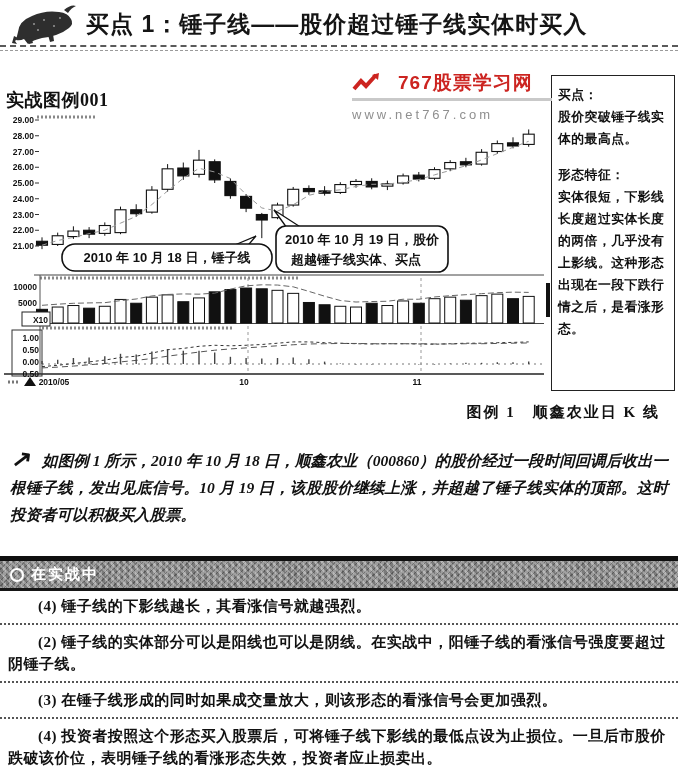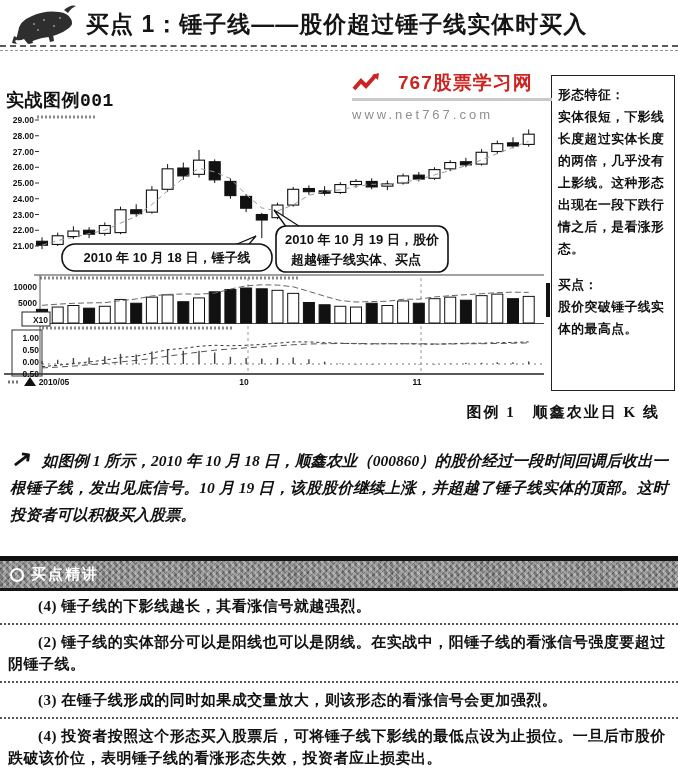--- a/index.html
+++ b/index.html
@@ -21,7 +21,7 @@
             font-family:"Liberation Sans",sans-serif;font-size:13px;letter-spacing:3px;}
 
   
-  .chart-label{position:absolute;left:6px;top:88px;font-family:Liberation Mono, monospace;
+  .chart-label{position:absolute;left:6px;top:88px;font-family:Liberation Serif, serif;
                font-size:18px;font-weight:bold;letter-spacing:.5px;}
   .kchart{position:absolute;left:4px;top:108px;}
   .kchart text{font-family:"Liberation Sans",sans-serif;fill:#111;}

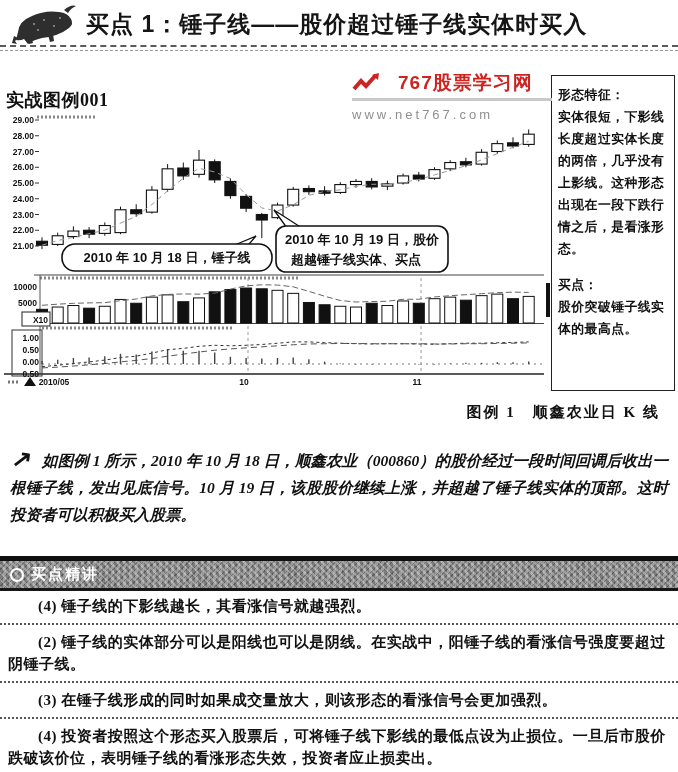--- a/index.html
+++ b/index.html
@@ -279,12 +279,12 @@
 
   <div class="panel">
     <div class="sec">
+      <div class="sec-h">买点：</div>
+      <div>股价突破锤子线实体的最高点。</div>
+    </div>
+    <div class="sec">
       <div class="sec-h">形态特征：</div>
       <div>实体很短，下影线长度超过实体长度的两倍，几乎没有上影线。这种形态出现在一段下跌行情之后，是看涨形态。</div>
-    </div>
-    <div class="sec">
-      <div class="sec-h">买点：</div>
-      <div>股价突破锤子线实体的最高点。</div>
     </div>
   </div>
 

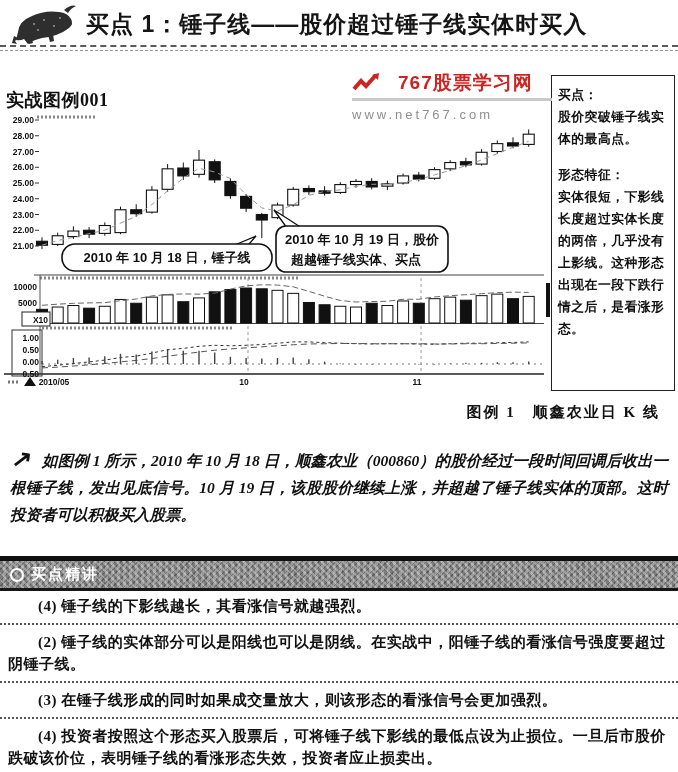--- a/index.html
+++ b/index.html
@@ -295,7 +295,7 @@
   <div class="banner">
     <div class="banner-inner">
       <span class="ring"></span>
-      <span>买点精讲</span>
+      <span>在实战中</span>
     </div>
   </div>
   <div class="points">

